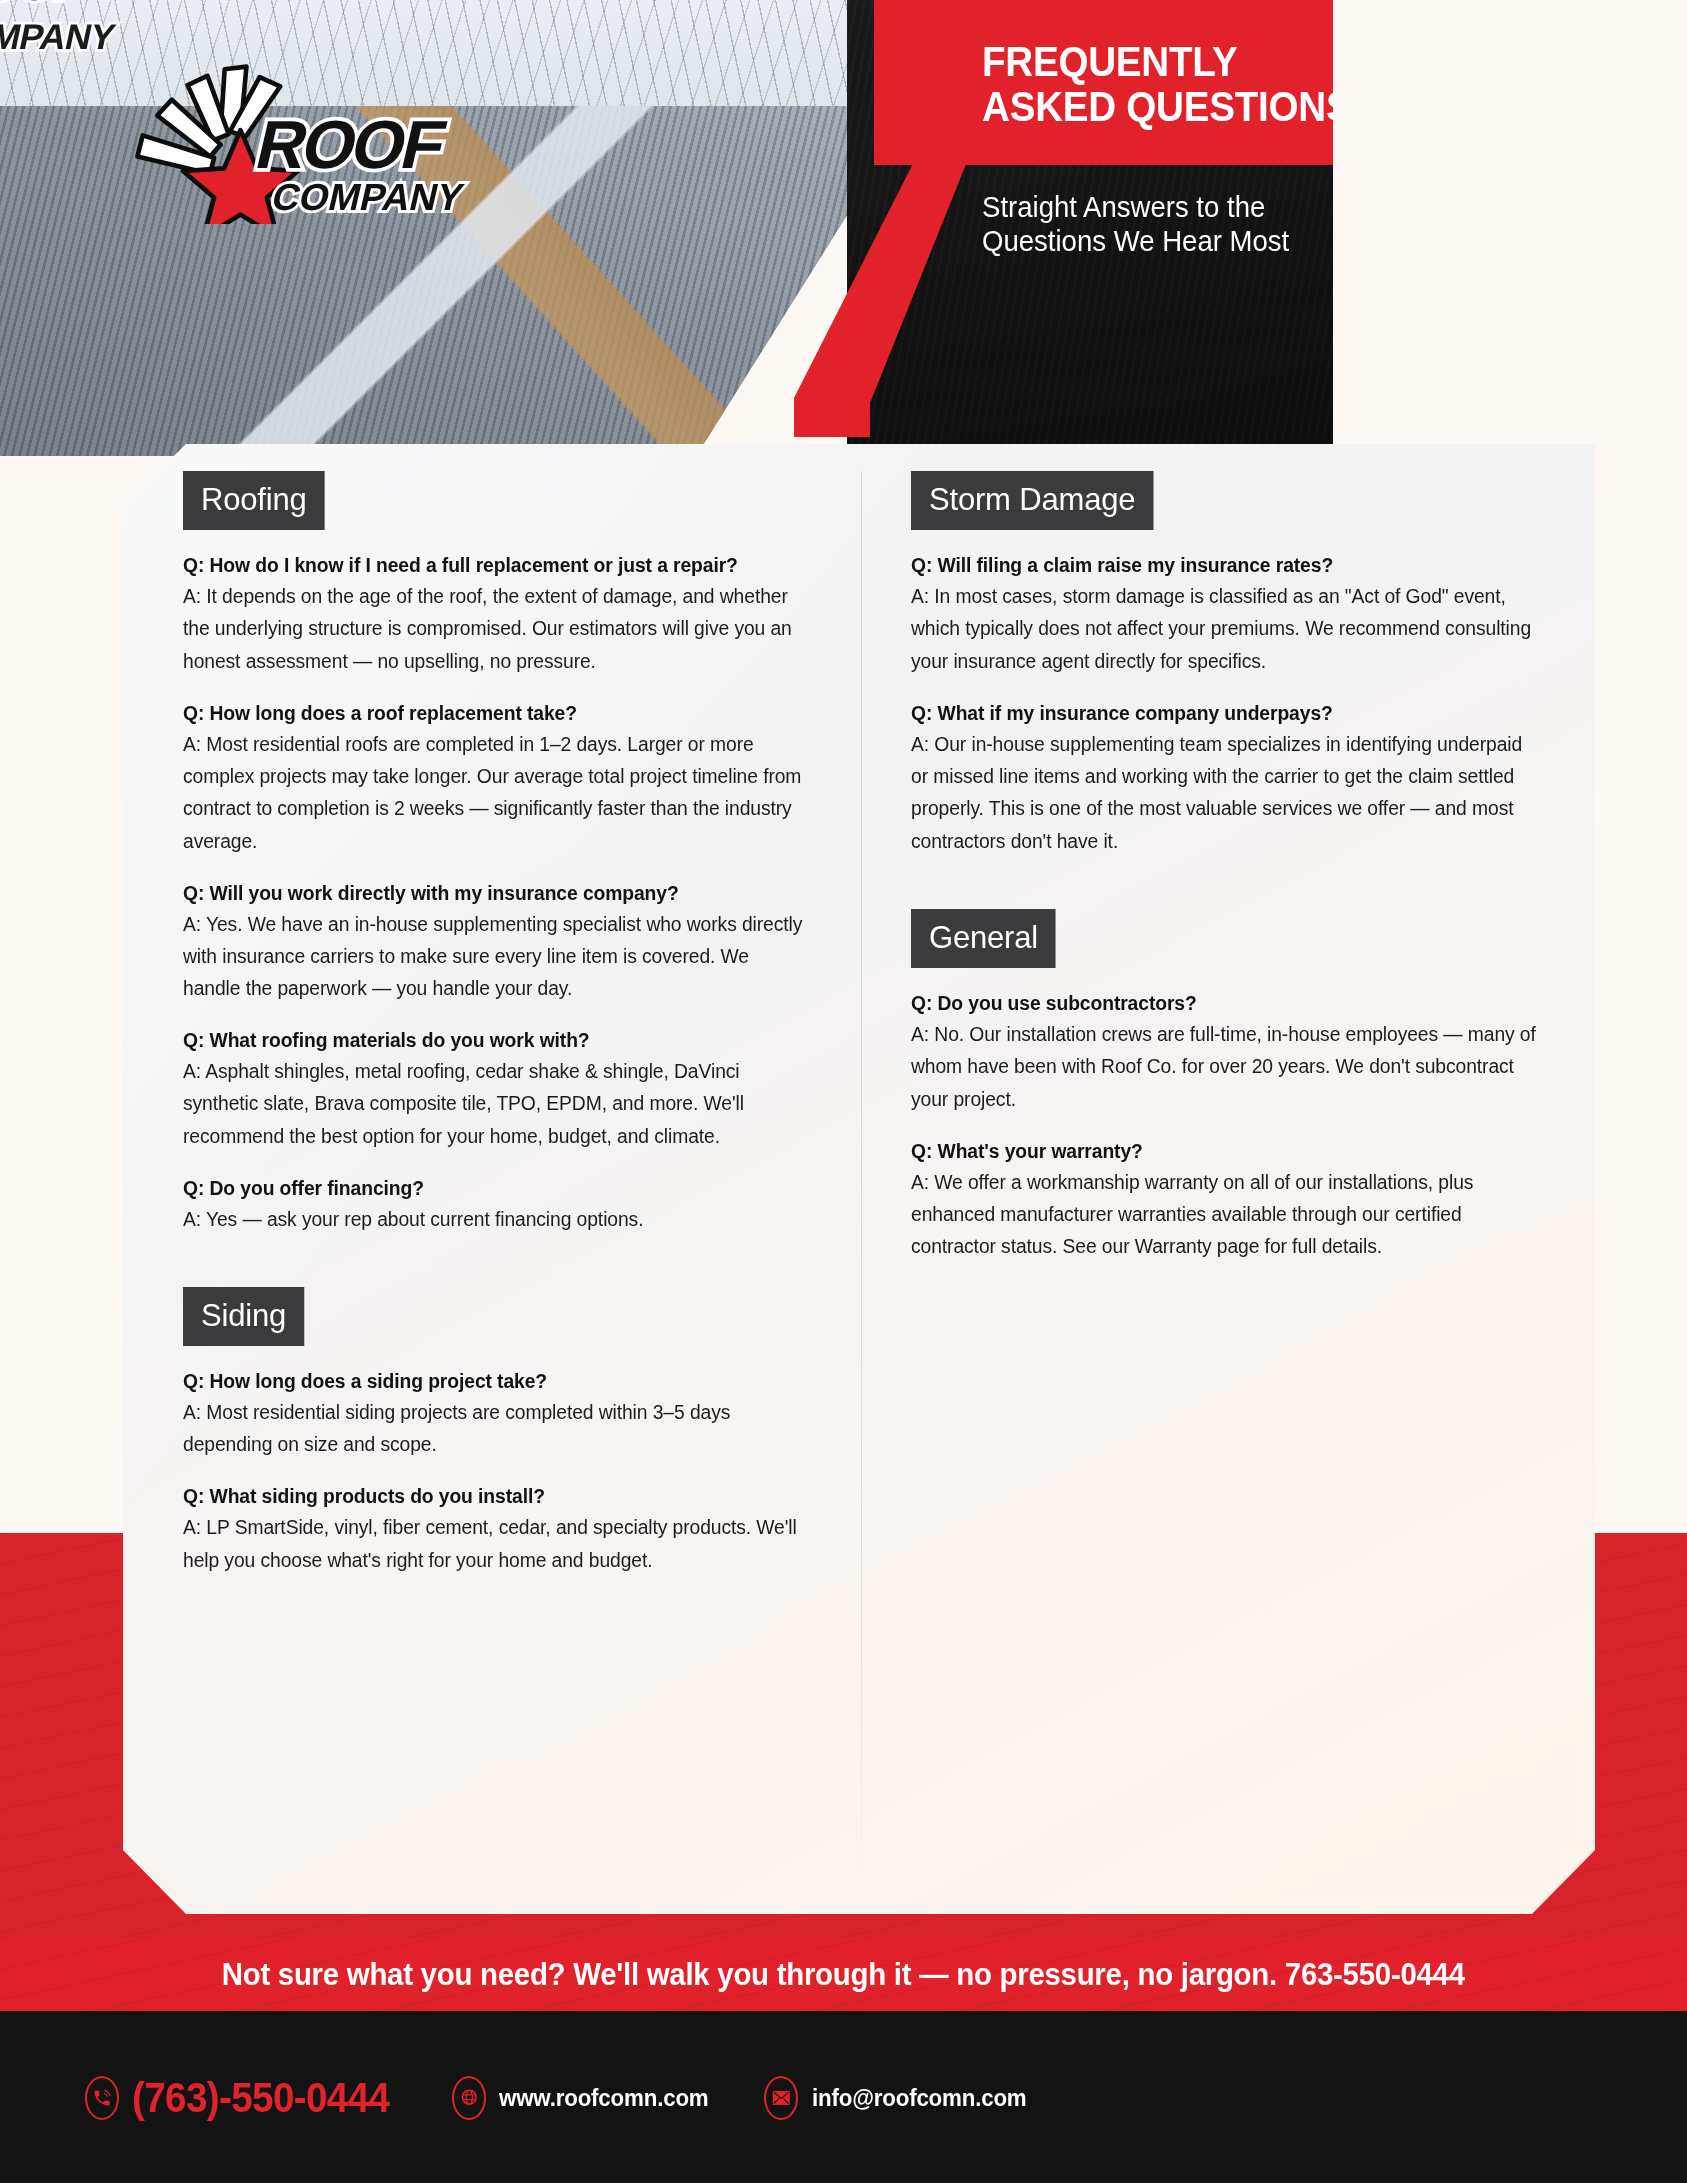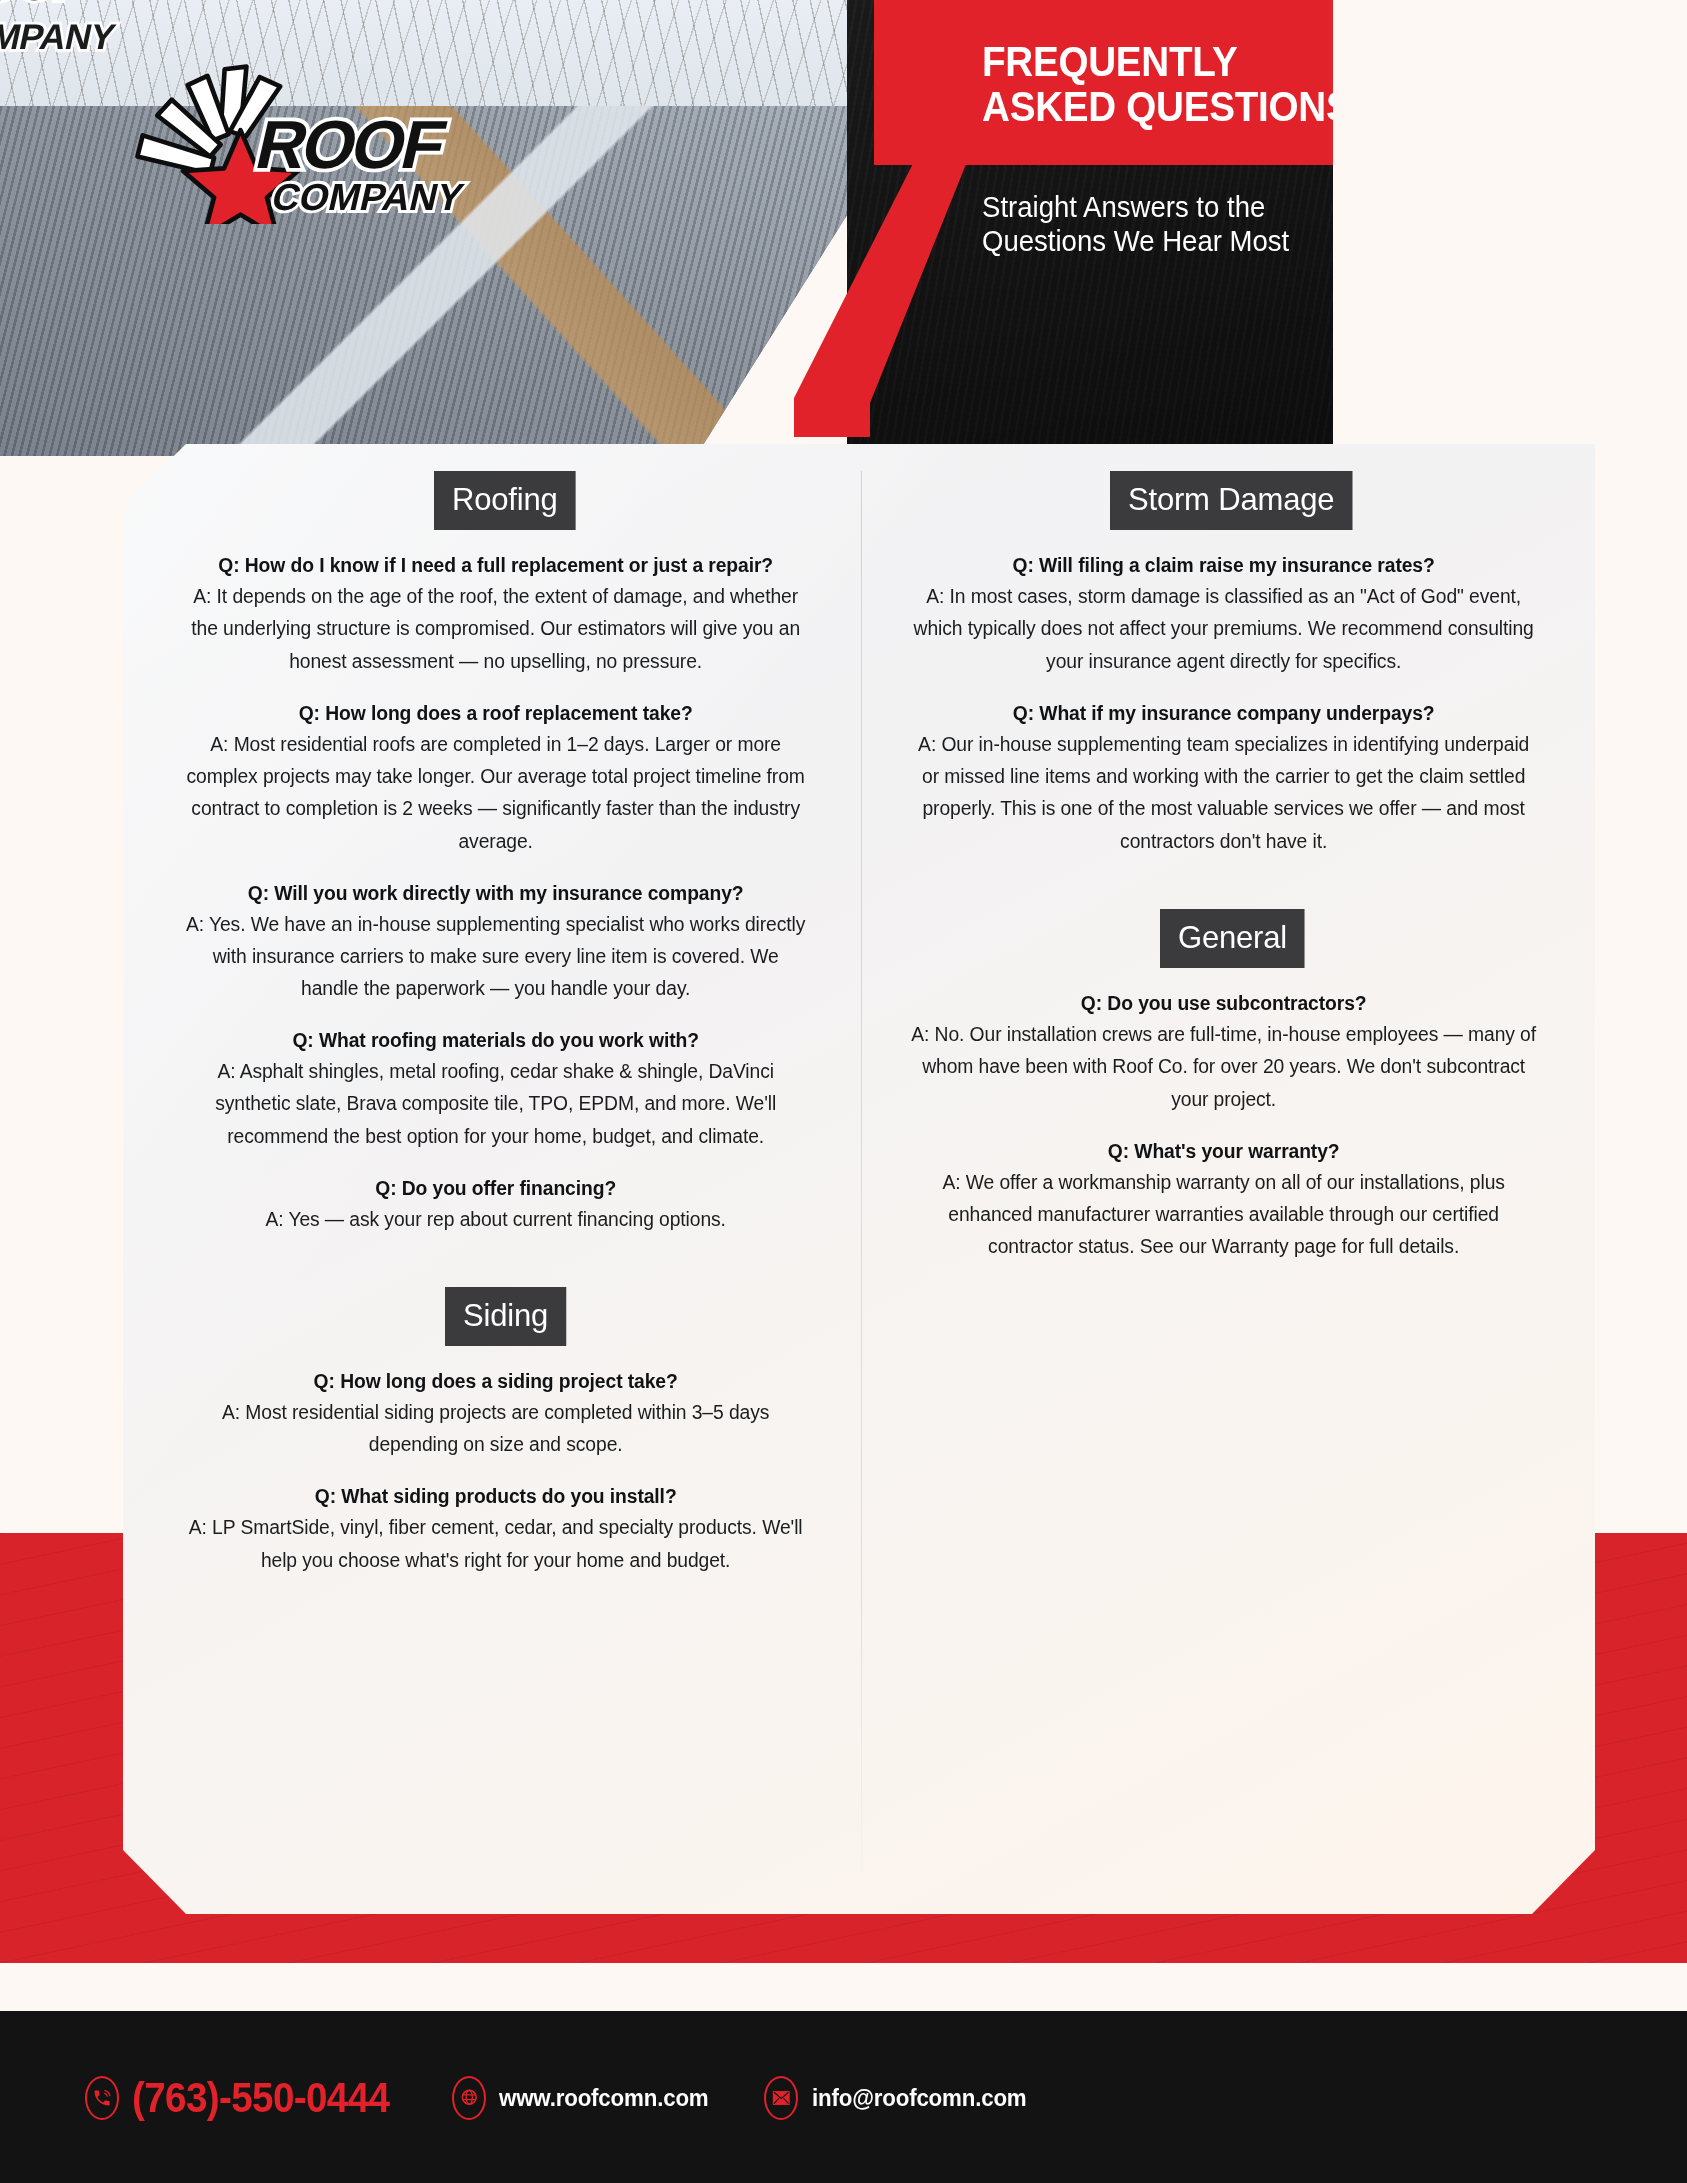--- a/index.html
+++ b/index.html
@@ -118,7 +118,7 @@
     background:linear-gradient(180deg, rgba(0,0,0,.13) 0%, rgba(0,0,0,.10) 78%, rgba(0,0,0,0) 100%);
   }
 
-  .col { position:absolute; top:0;text-align:center; }
+  .col { position:absolute; top:0; }
   .col-left  { left:183px; width:648px; }
   .col-right { left:911px; width:648px; }
 

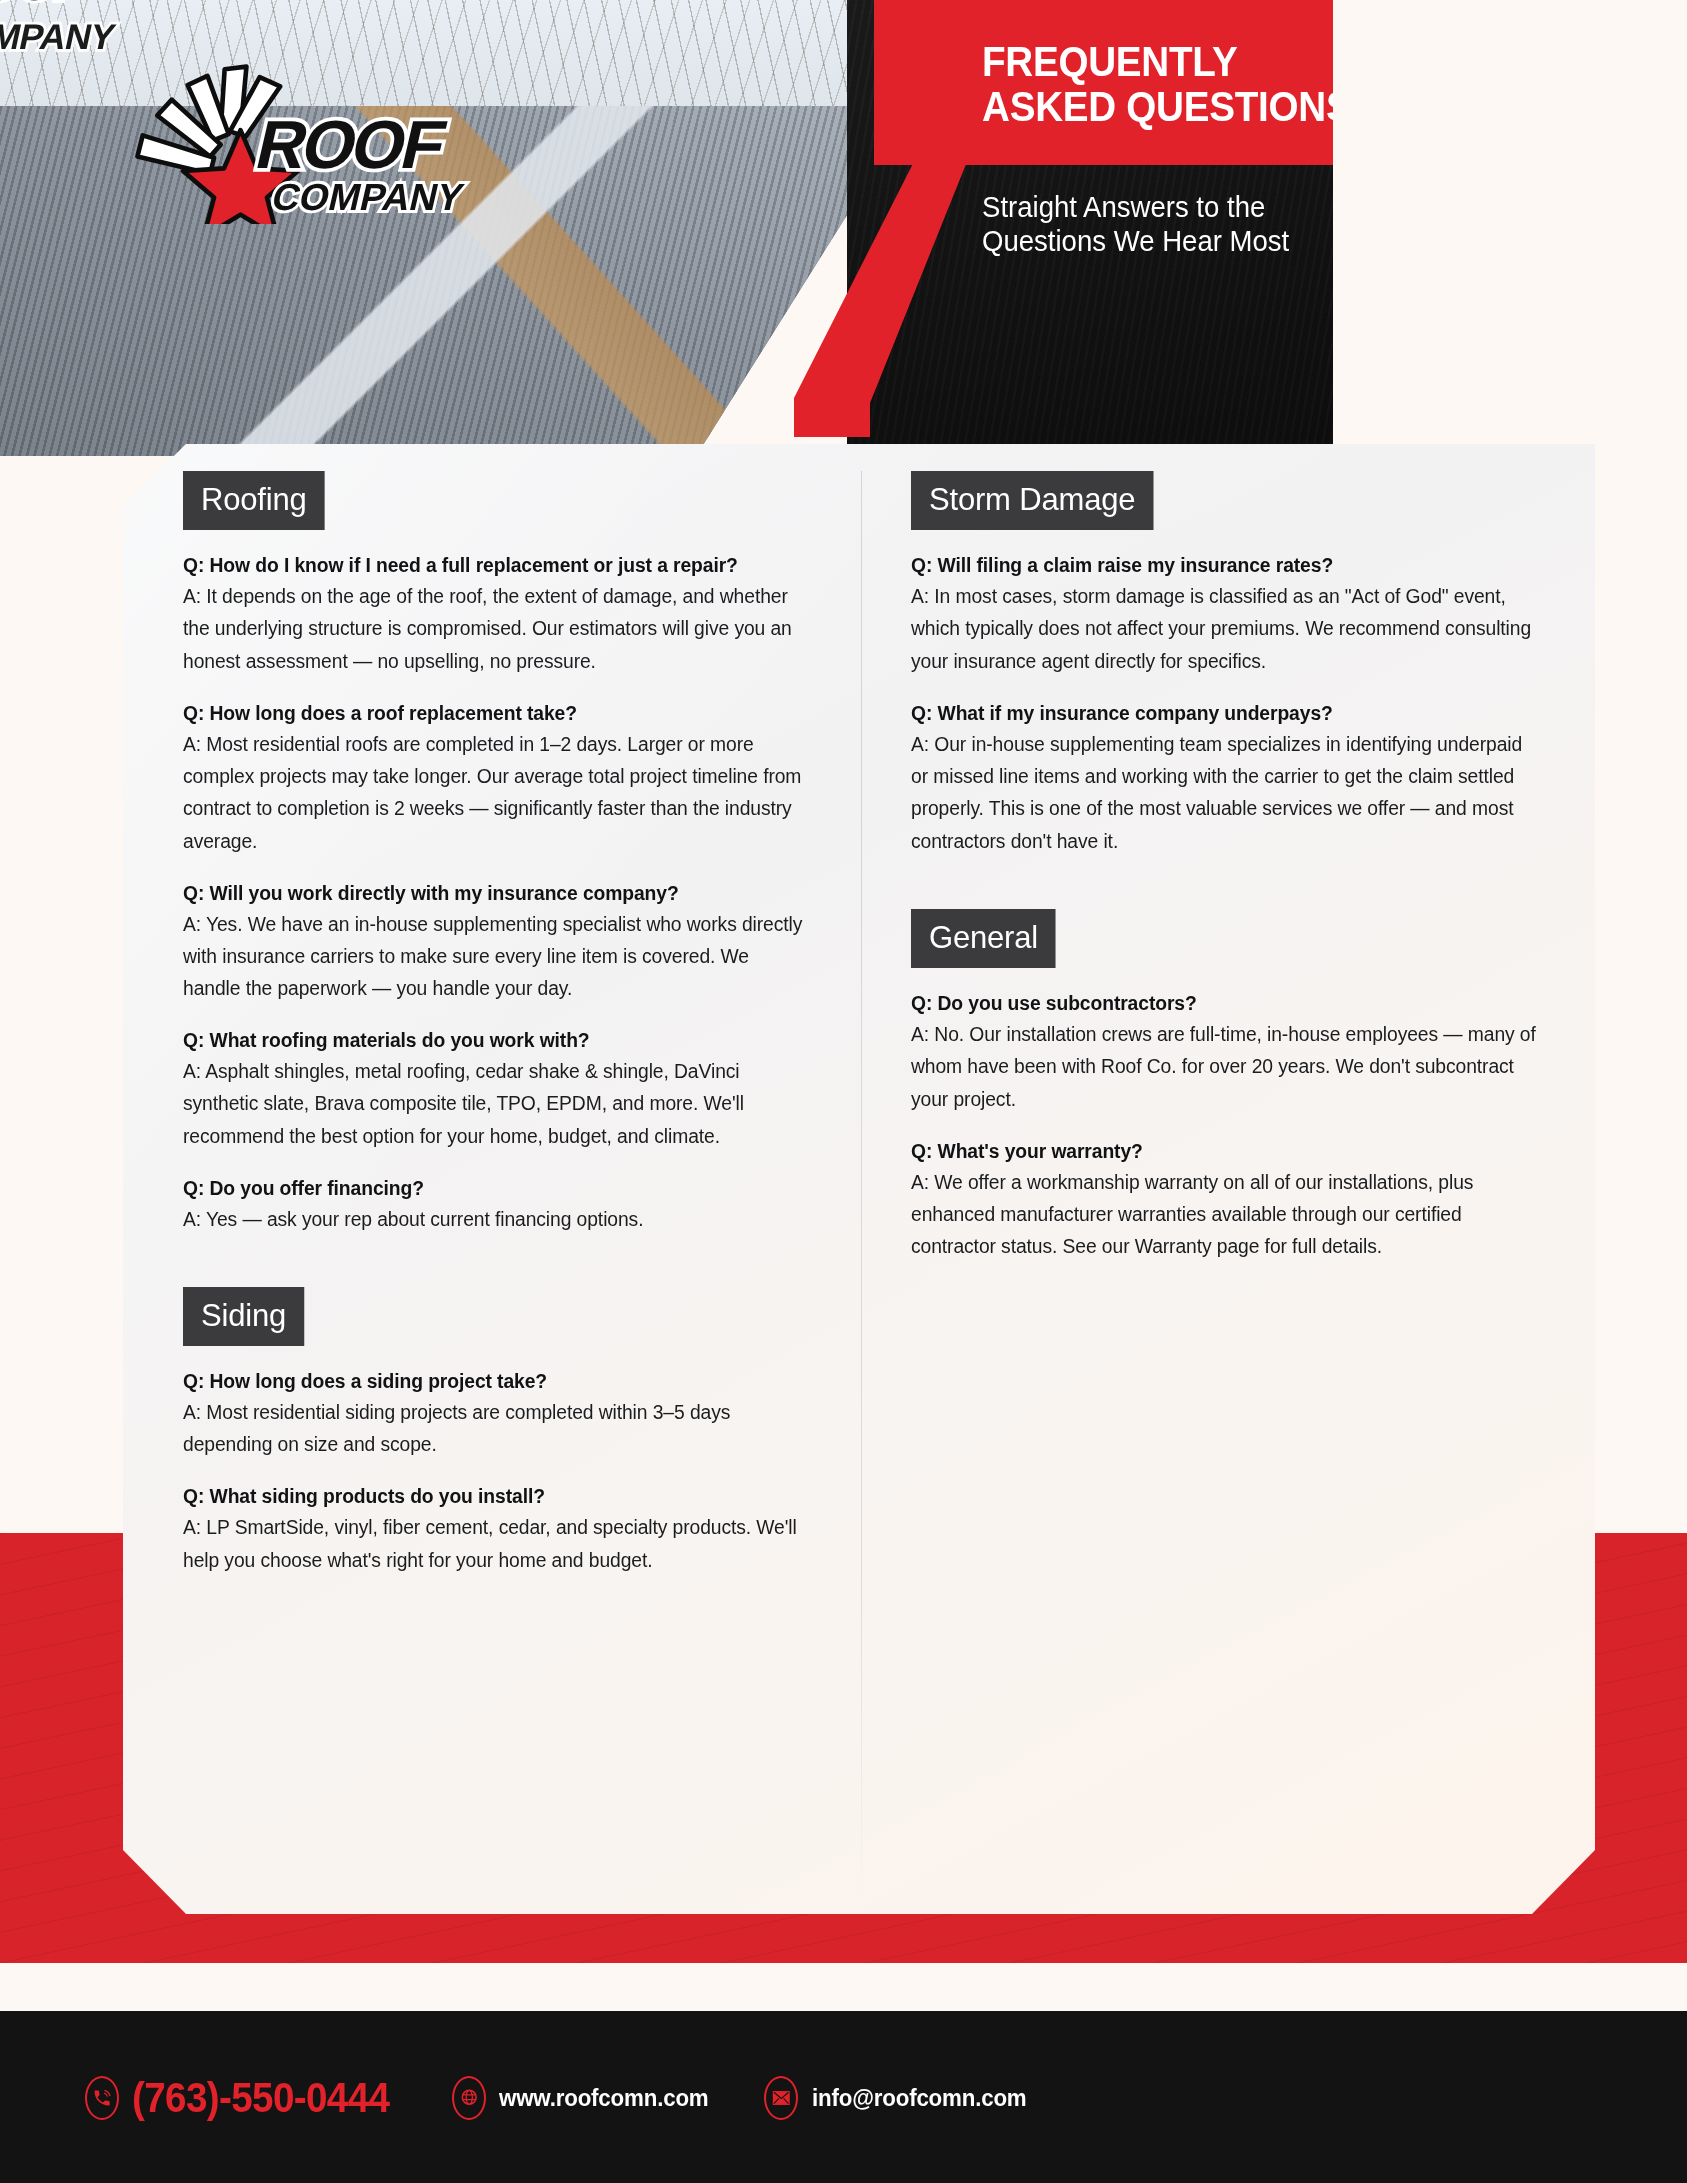--- a/index.html
+++ b/index.html
@@ -279,6 +279,9 @@
         </div></div>
     </div>
 
+  <div class="cta">
+    <div class="cta-text">Not sure what you need? We'll walk you through it — no pressure, no jargon. 763-550-0444</div>
+  </div>
 
   <div class="footer">
     <div class="footer-inner">

